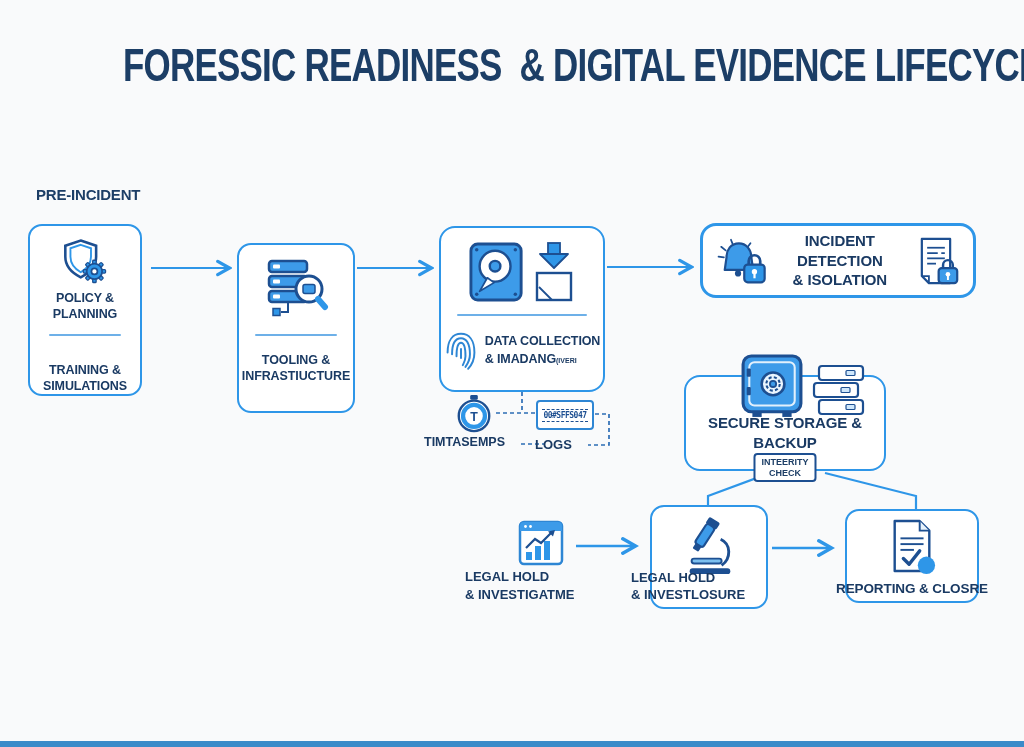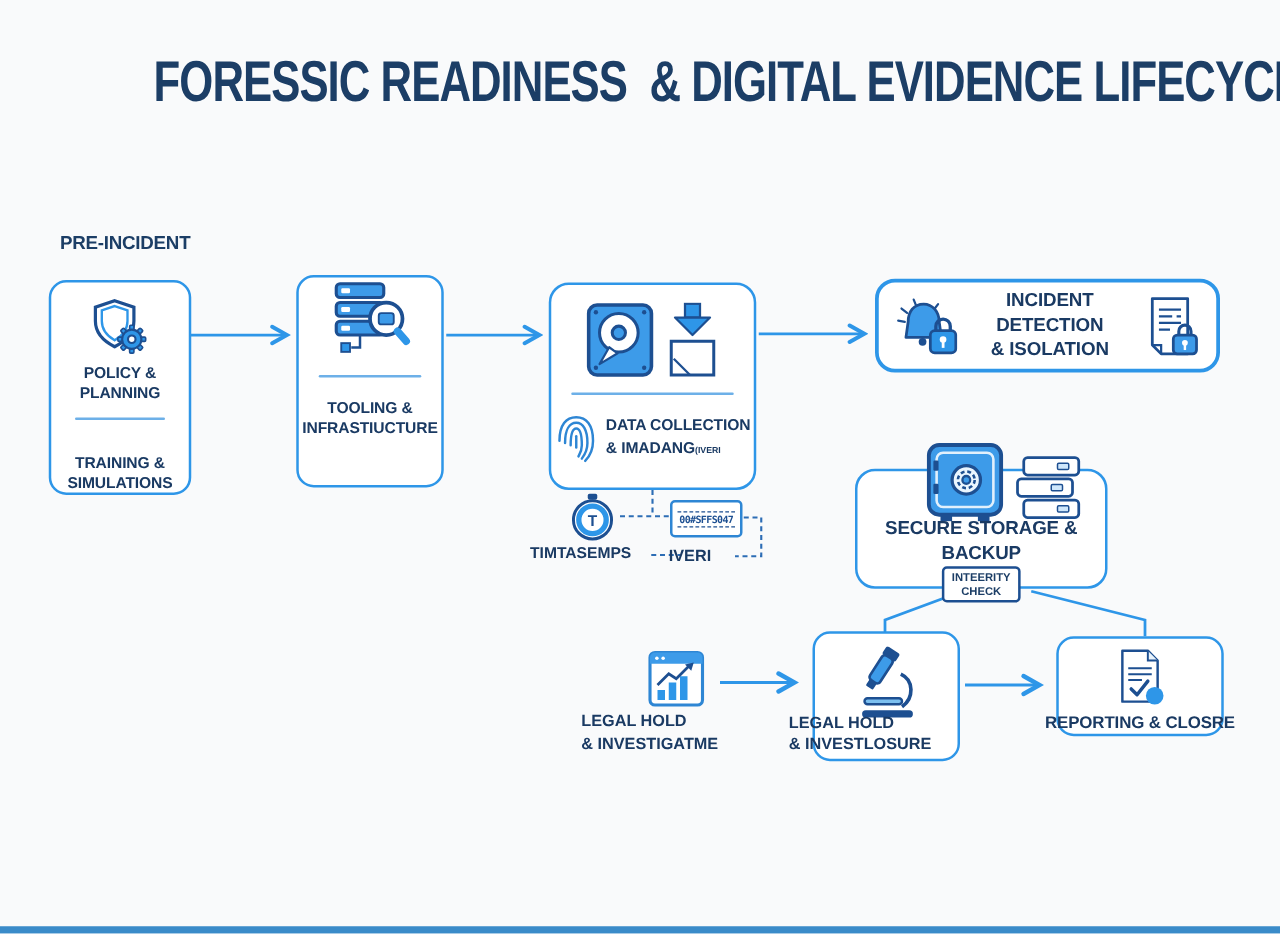--- a/index.html
+++ b/index.html
@@ -86,7 +86,7 @@
 
   <div class="title">FORESSIC READINESS  &amp; DIGITAL EVIDENCE LIFECYCLE</div>
 
-  <div class="hdr" style="left:48px;top:186px;">PRE-INCIDENT</div>
+  <div class="hdr" style="left:36px;top:186px;">PRE-INCIDENT</div>
 
   <div class="box col" style="left:39px;top:224px;width:114px;height:172px;padding-top:12px;">
     <svg width="56" height="52" viewBox="0 0 58 54">

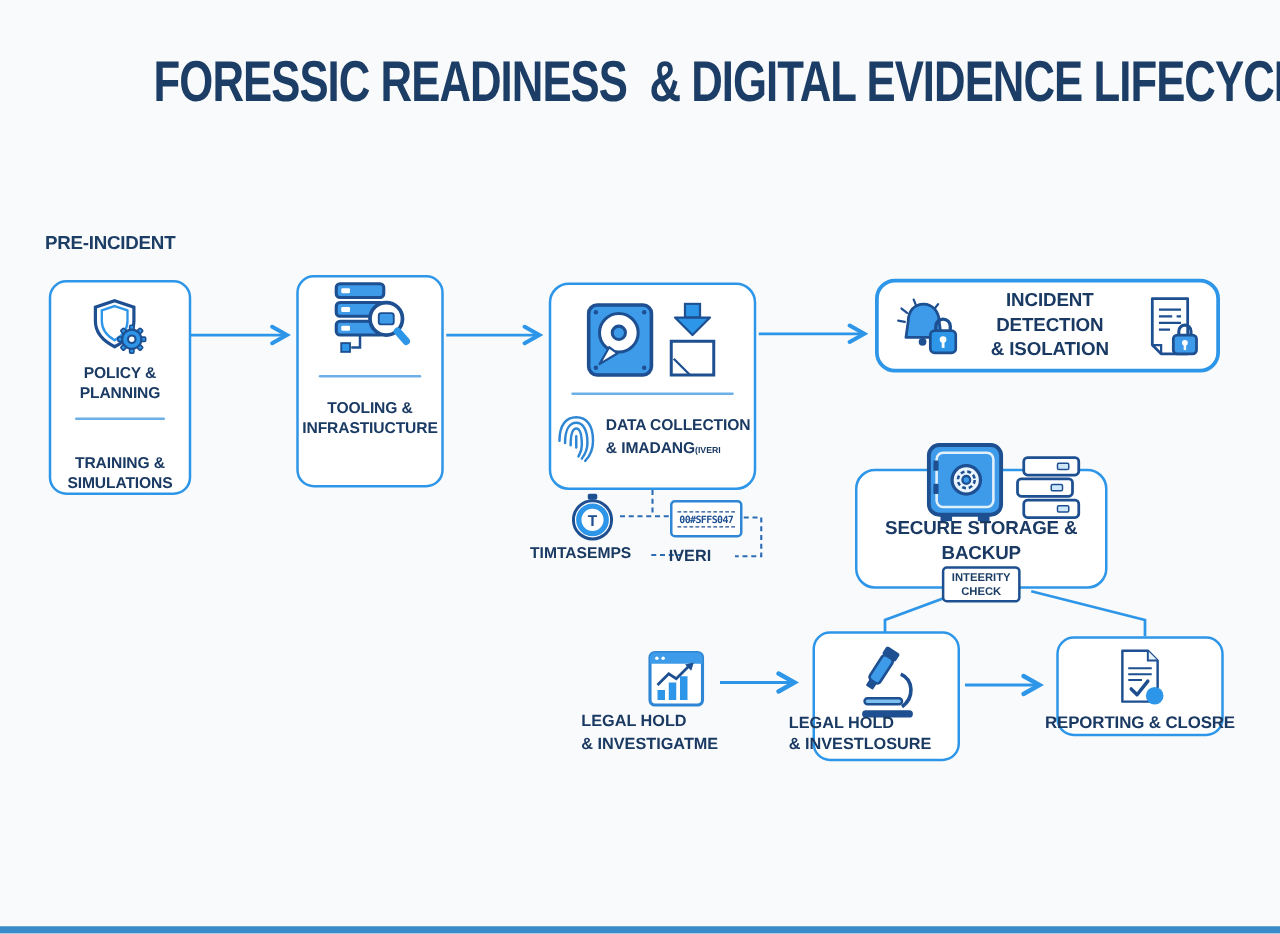--- a/index.html
+++ b/index.html
@@ -88,7 +88,7 @@
 
   <div class="hdr" style="left:36px;top:186px;">PRE-INCIDENT</div>
 
-  <div class="box col" style="left:39px;top:224px;width:114px;height:172px;padding-top:12px;">
+  <div class="box col" style="left:28px;top:224px;width:114px;height:172px;padding-top:12px;">
     <svg width="56" height="52" viewBox="0 0 58 54">
       <path d="M24 3 L42 9 V22 C42 34 34 41 24 46 C14 41 6 34 6 22 V9 Z" fill="#fff" stroke="#1d4f91" stroke-width="3"></path>
       <path d="M24 8 L36 12 V22 C36 30 31 36 24 40 C17 36 12 30 12 22 V12 Z" fill="none" stroke="#2e96e8" stroke-width="2.2"></path>

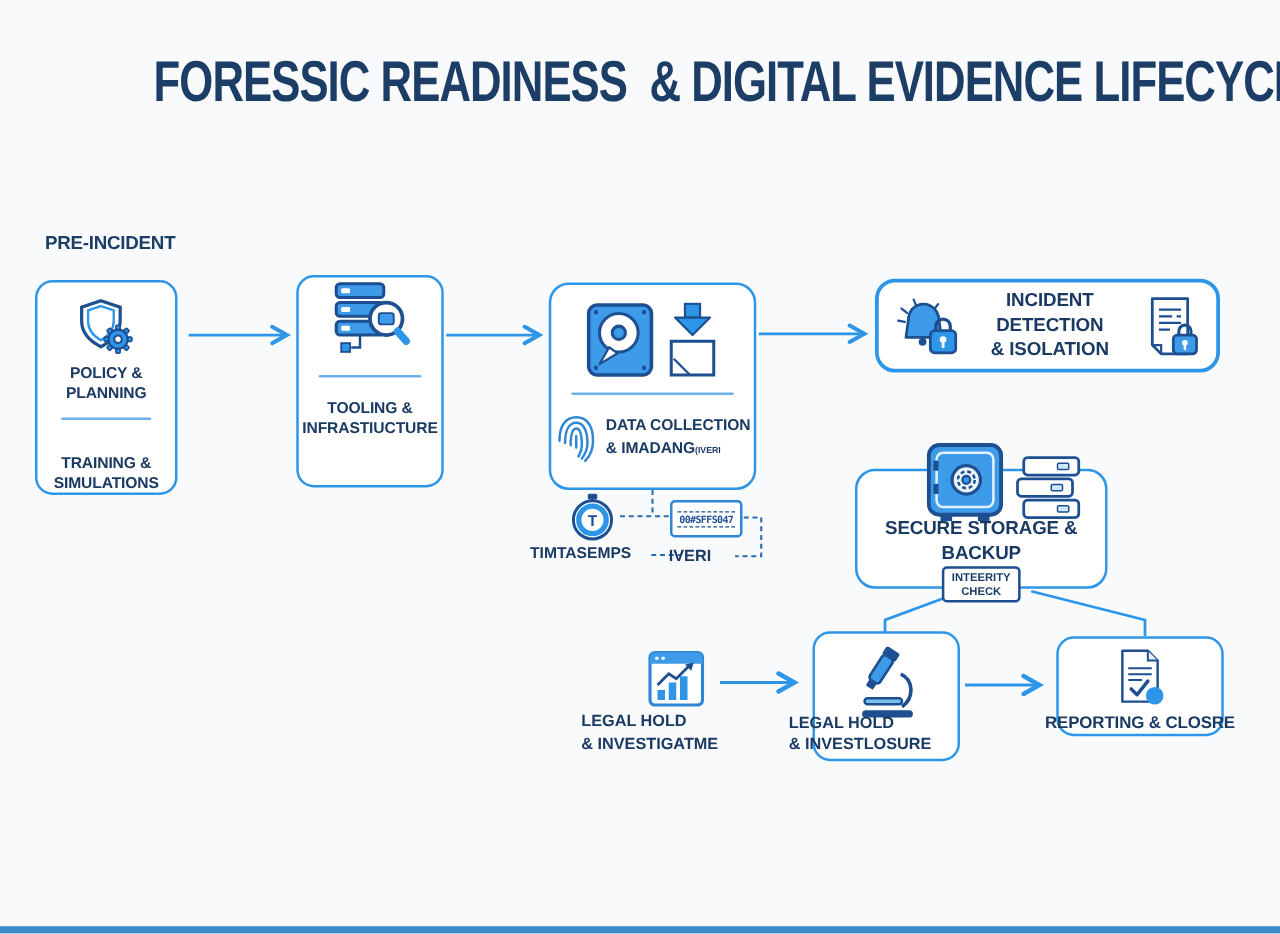--- a/index.html
+++ b/index.html
@@ -114,7 +114,7 @@
 SIMULATIONS</div>
   </div>
 
-  <div class="box col" style="left:237px;top:220px;width:118px;height:170px;padding-top:2px;">
+  <div class="box col" style="left:237px;top:243px;width:118px;height:170px;padding-top:13px;">
     <svg width="66" height="62" viewBox="0 0 66 62">
       <g fill="#3d9be9" stroke="#1d4f91" stroke-width="2.5">
         <rect x="6" y="3" width="38" height="11" rx="3"></rect>

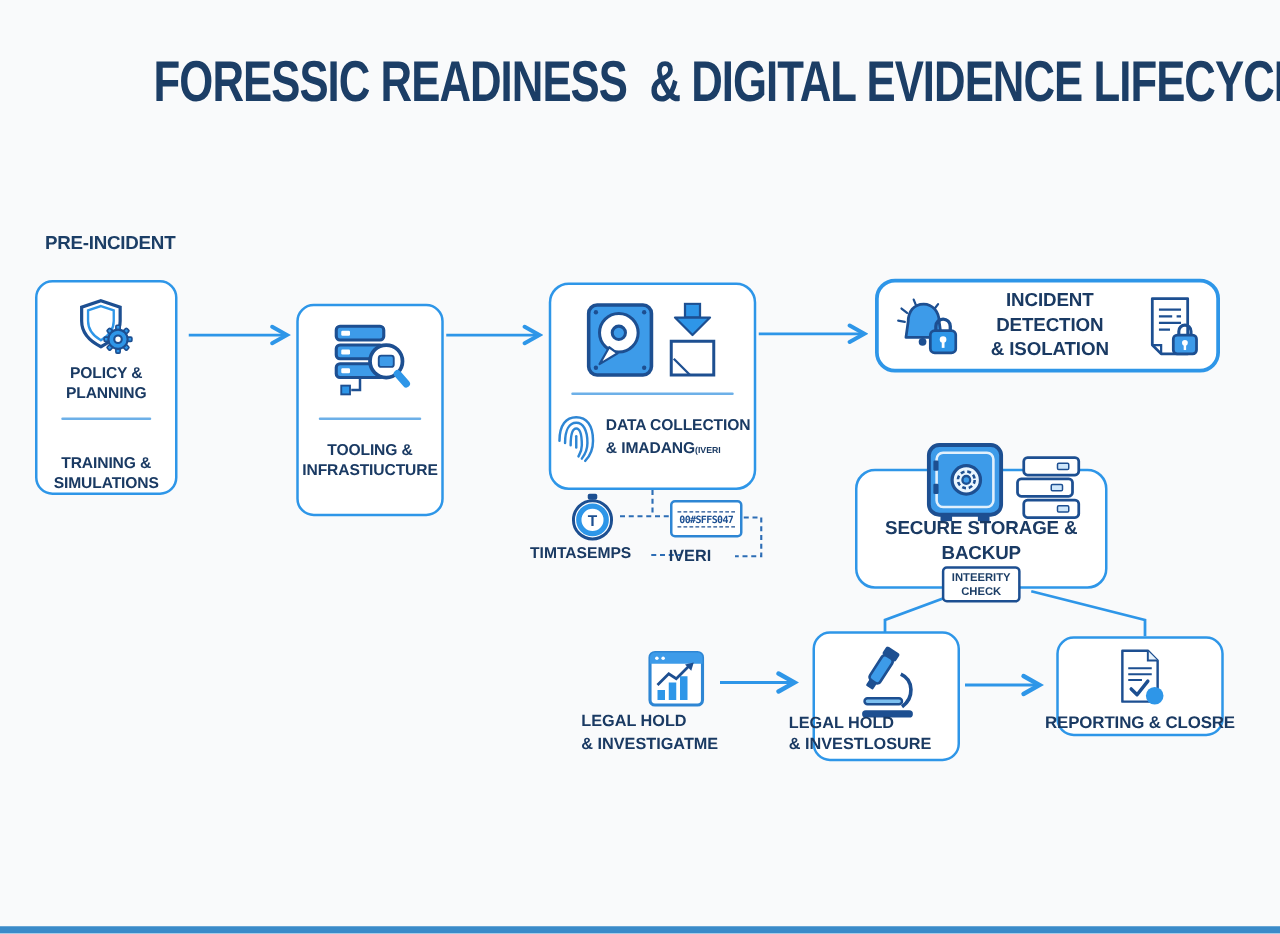--- a/index.html
+++ b/index.html
@@ -186,7 +186,7 @@
   <div class="hashbox">
     <span class="hashtext">00#SFFS047</span>
   </div>
-  <div class="caption" style="left:535px;top:436px;width:60px;font-size:13px;">IVERI</div>
+  <div class="caption" style="left:535px;top:436px;width:60px;font-size:13px;">LOGS</div>
 
   <div class="box" style="left:684px;top:375px;width:202px;height:96px;border-radius:16px;overflow:visible;">
     <svg class="abs" style="left:54px;top:-24px;" width="64" height="68" viewBox="0 0 62 64">

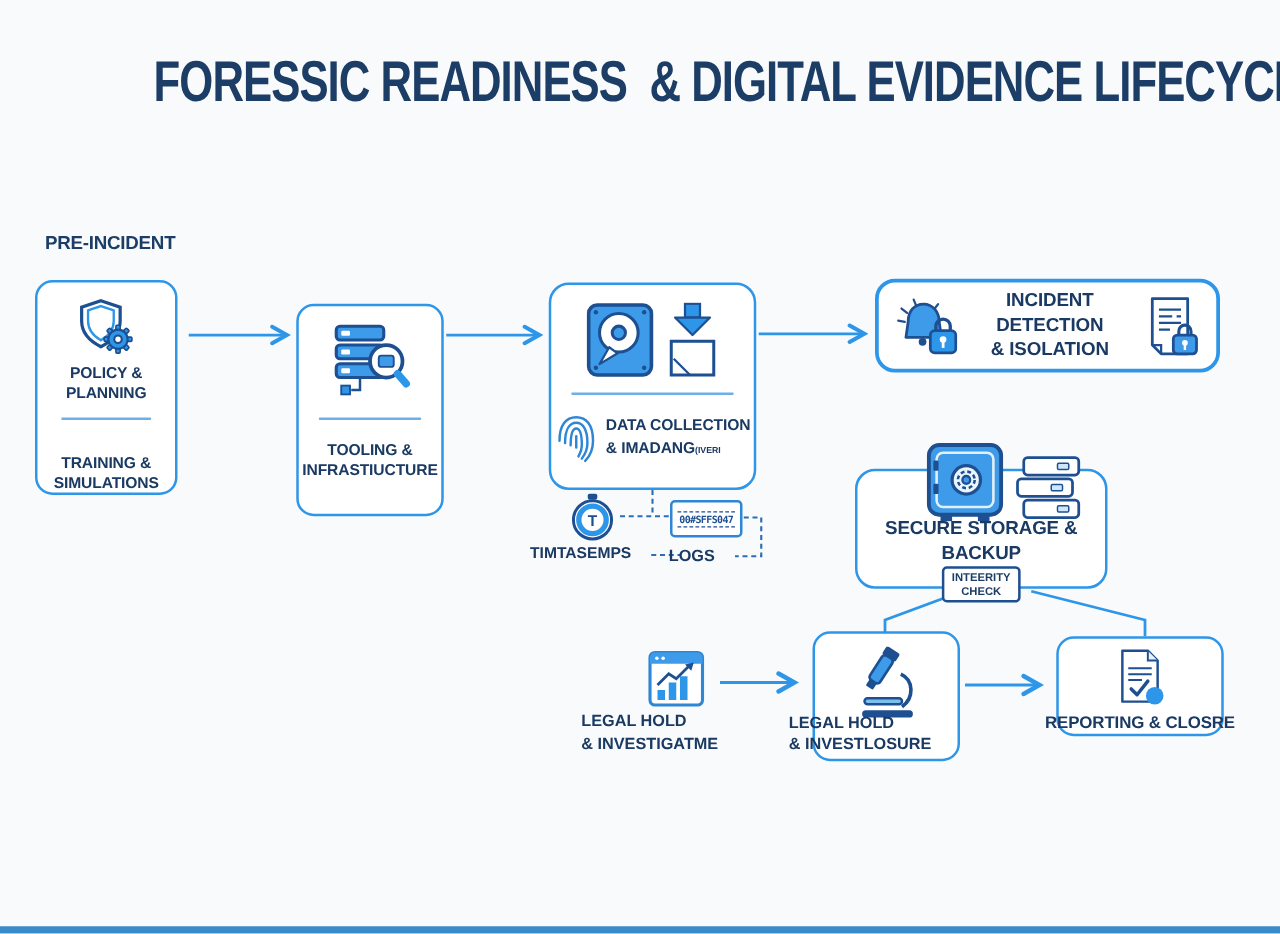--- a/index.html
+++ b/index.html
@@ -279,7 +279,7 @@
 &amp; INVESTLOSURE</div>
   </div>
 
-  <div class="box col" style="left:845px;top:509px;width:134px;height:80px;padding-top:8px;">
+  <div class="box col" style="left:845px;top:509px;width:134px;height:94px;padding-top:8px;">
     <svg width="50" height="56" viewBox="0 0 52 58">
       <path d="M8 2 H34 L44 12 V54 H8 Z" fill="#fff" stroke="#1d4f91" stroke-width="2.5" stroke-linejoin="round"></path>
       <path d="M34 2 V12 H44" fill="#e8f3fc" stroke="#1d4f91" stroke-width="2"></path>

